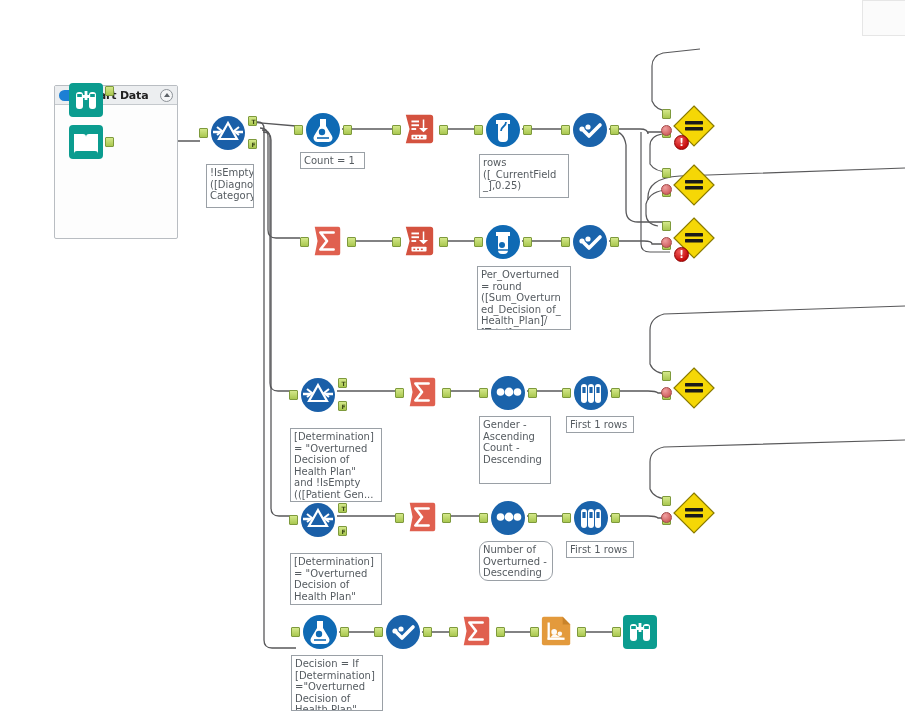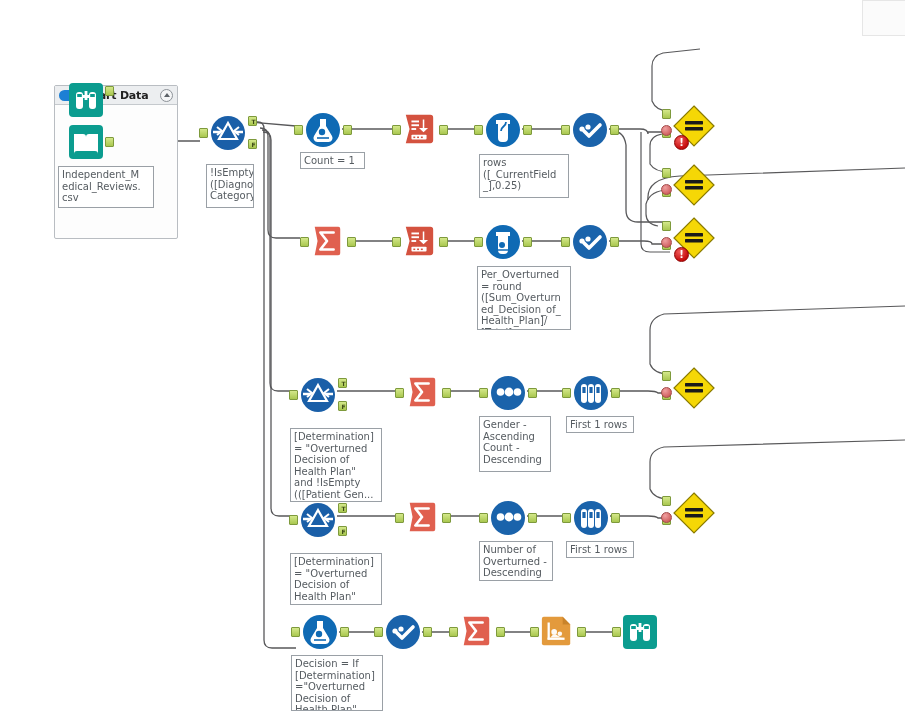--- a/index.html
+++ b/index.html
@@ -273,9 +273,6 @@
     </svg>
     <div class="anchor out" style="right:-10px; top:13px;"></div>
   </div>
-  <div class="annot" style="left:58px; top:166px; width:96px; height:42px;">Independent_M
-edical_Reviews.
-csv</div>
 
   <div class="node" style="left:210px; top:115px;">
     <svg class="glyph" viewBox="0 0 36 36">

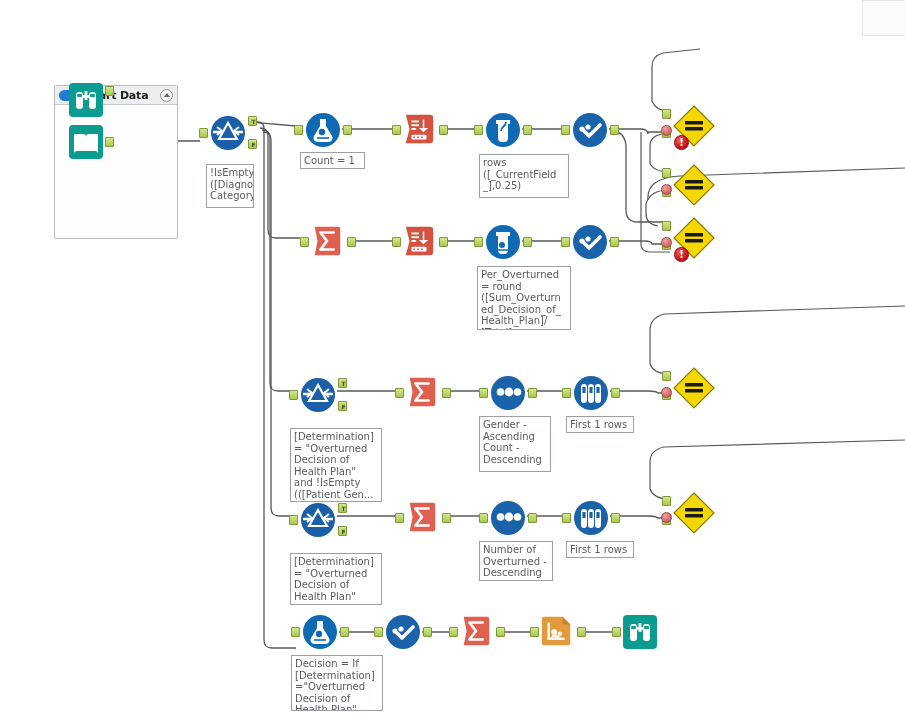--- a/index.html
+++ b/index.html
@@ -448,7 +448,7 @@
     <div class="anchor in"></div>
     <div class="anchor out"></div>
   </div>
-  <div class="annot" style="left:479px; top:416px; width:72px; height:56px;">Gender -
+  <div class="annot" style="left:479px; top:416px; width:72px; height:68px;">Gender -
 Ascending
 Count -
 Descending</div>

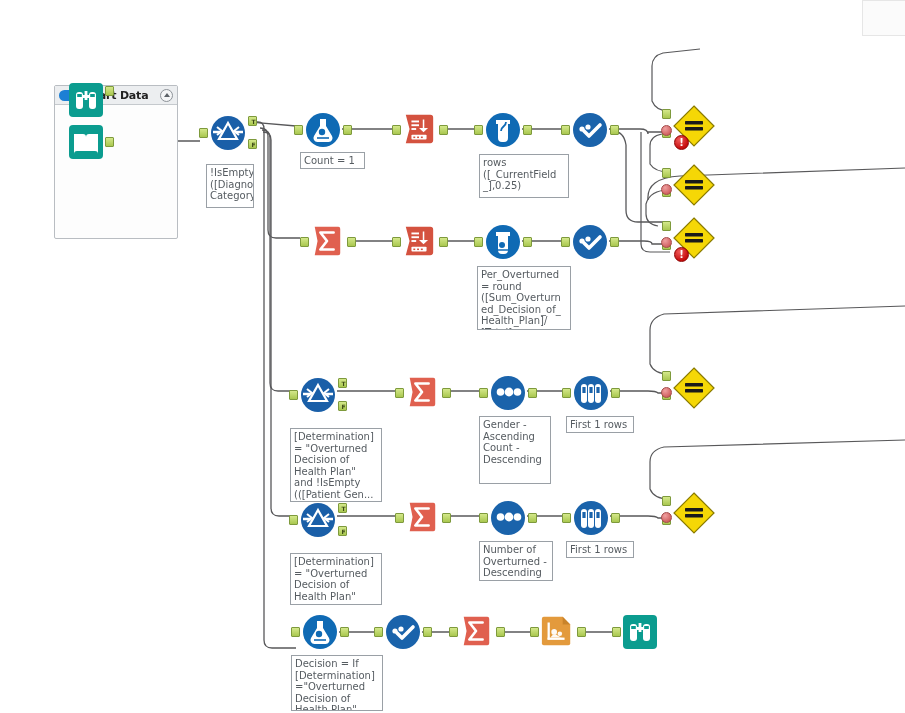--- a/index.html
+++ b/index.html
@@ -511,7 +511,7 @@
     <div class="anchor in"></div>
     <div class="anchor out"></div>
   </div>
-  <div class="annot" style="left:479px; top:541px; width:74px; height:40px;">Number of
+  <div class="annot" style="left:479px; top:541px; width:74px; height:40px;border-radius:9px;">Number of
 Overturned -
 Descending</div>
 

